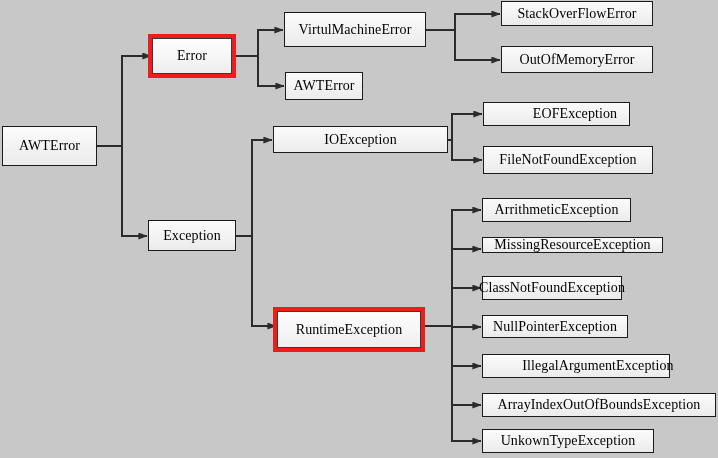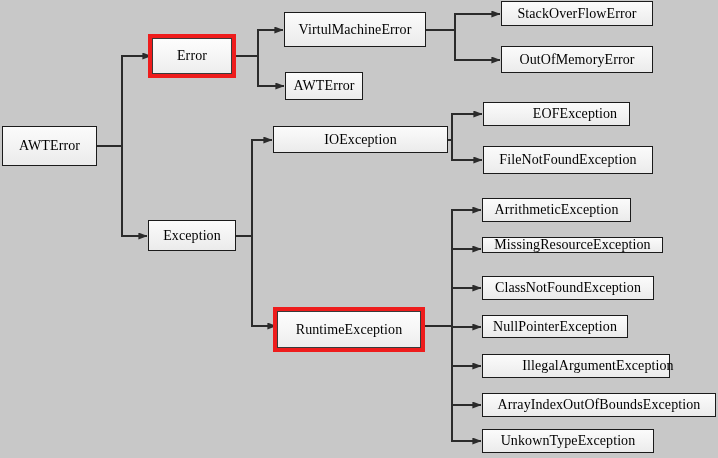--- a/index.html
+++ b/index.html
@@ -123,7 +123,7 @@
       <div class="node" style="left: 482px; top: 237px; width: 181px; height: 16px; font-size: 14px;">
         <span class="label">MissingResourceException</span>
       </div>
-      <div class="node" style="left: 482px; top: 276px; width: 172px; height: 24px; font-size: 14px;">
+      <div class="node" style="left: 482px; top: 276px; width: 140px; height: 24px; font-size: 14px;">
         <span class="label">ClassNotFoundException</span>
       </div>
       <div class="node" style="left: 482px; top: 315px; width: 146px; height: 23px; font-size: 14px;">

